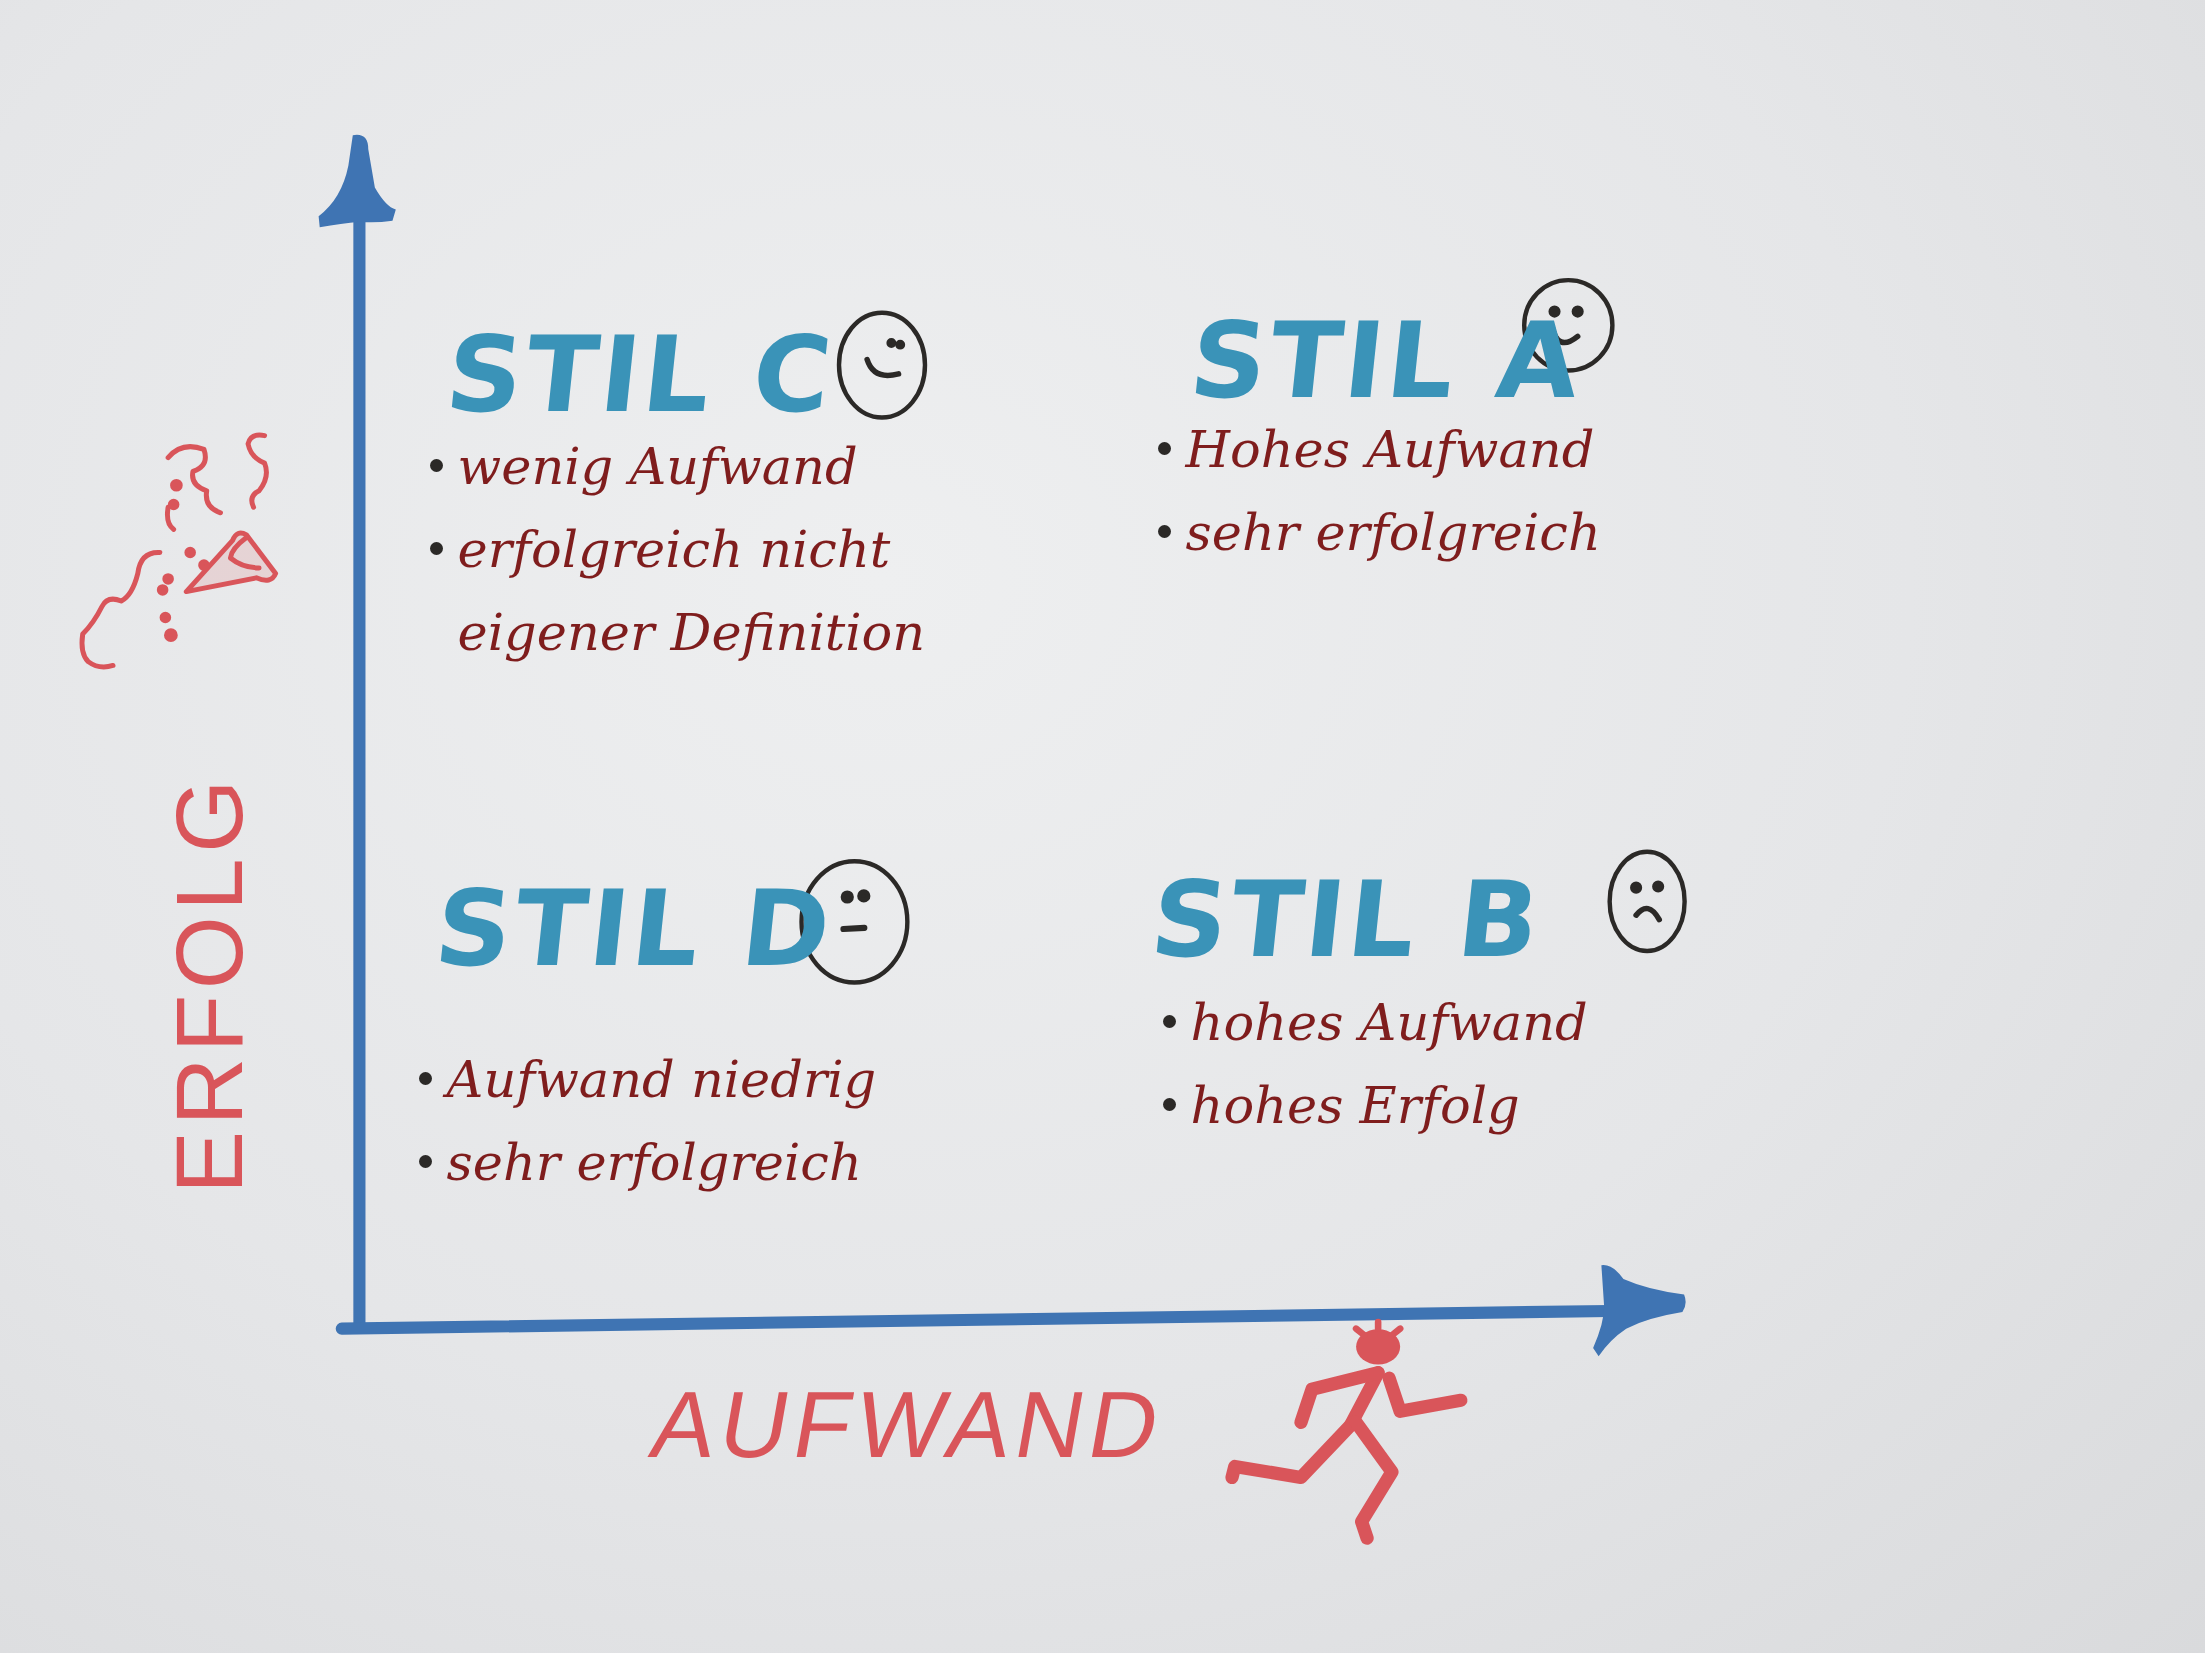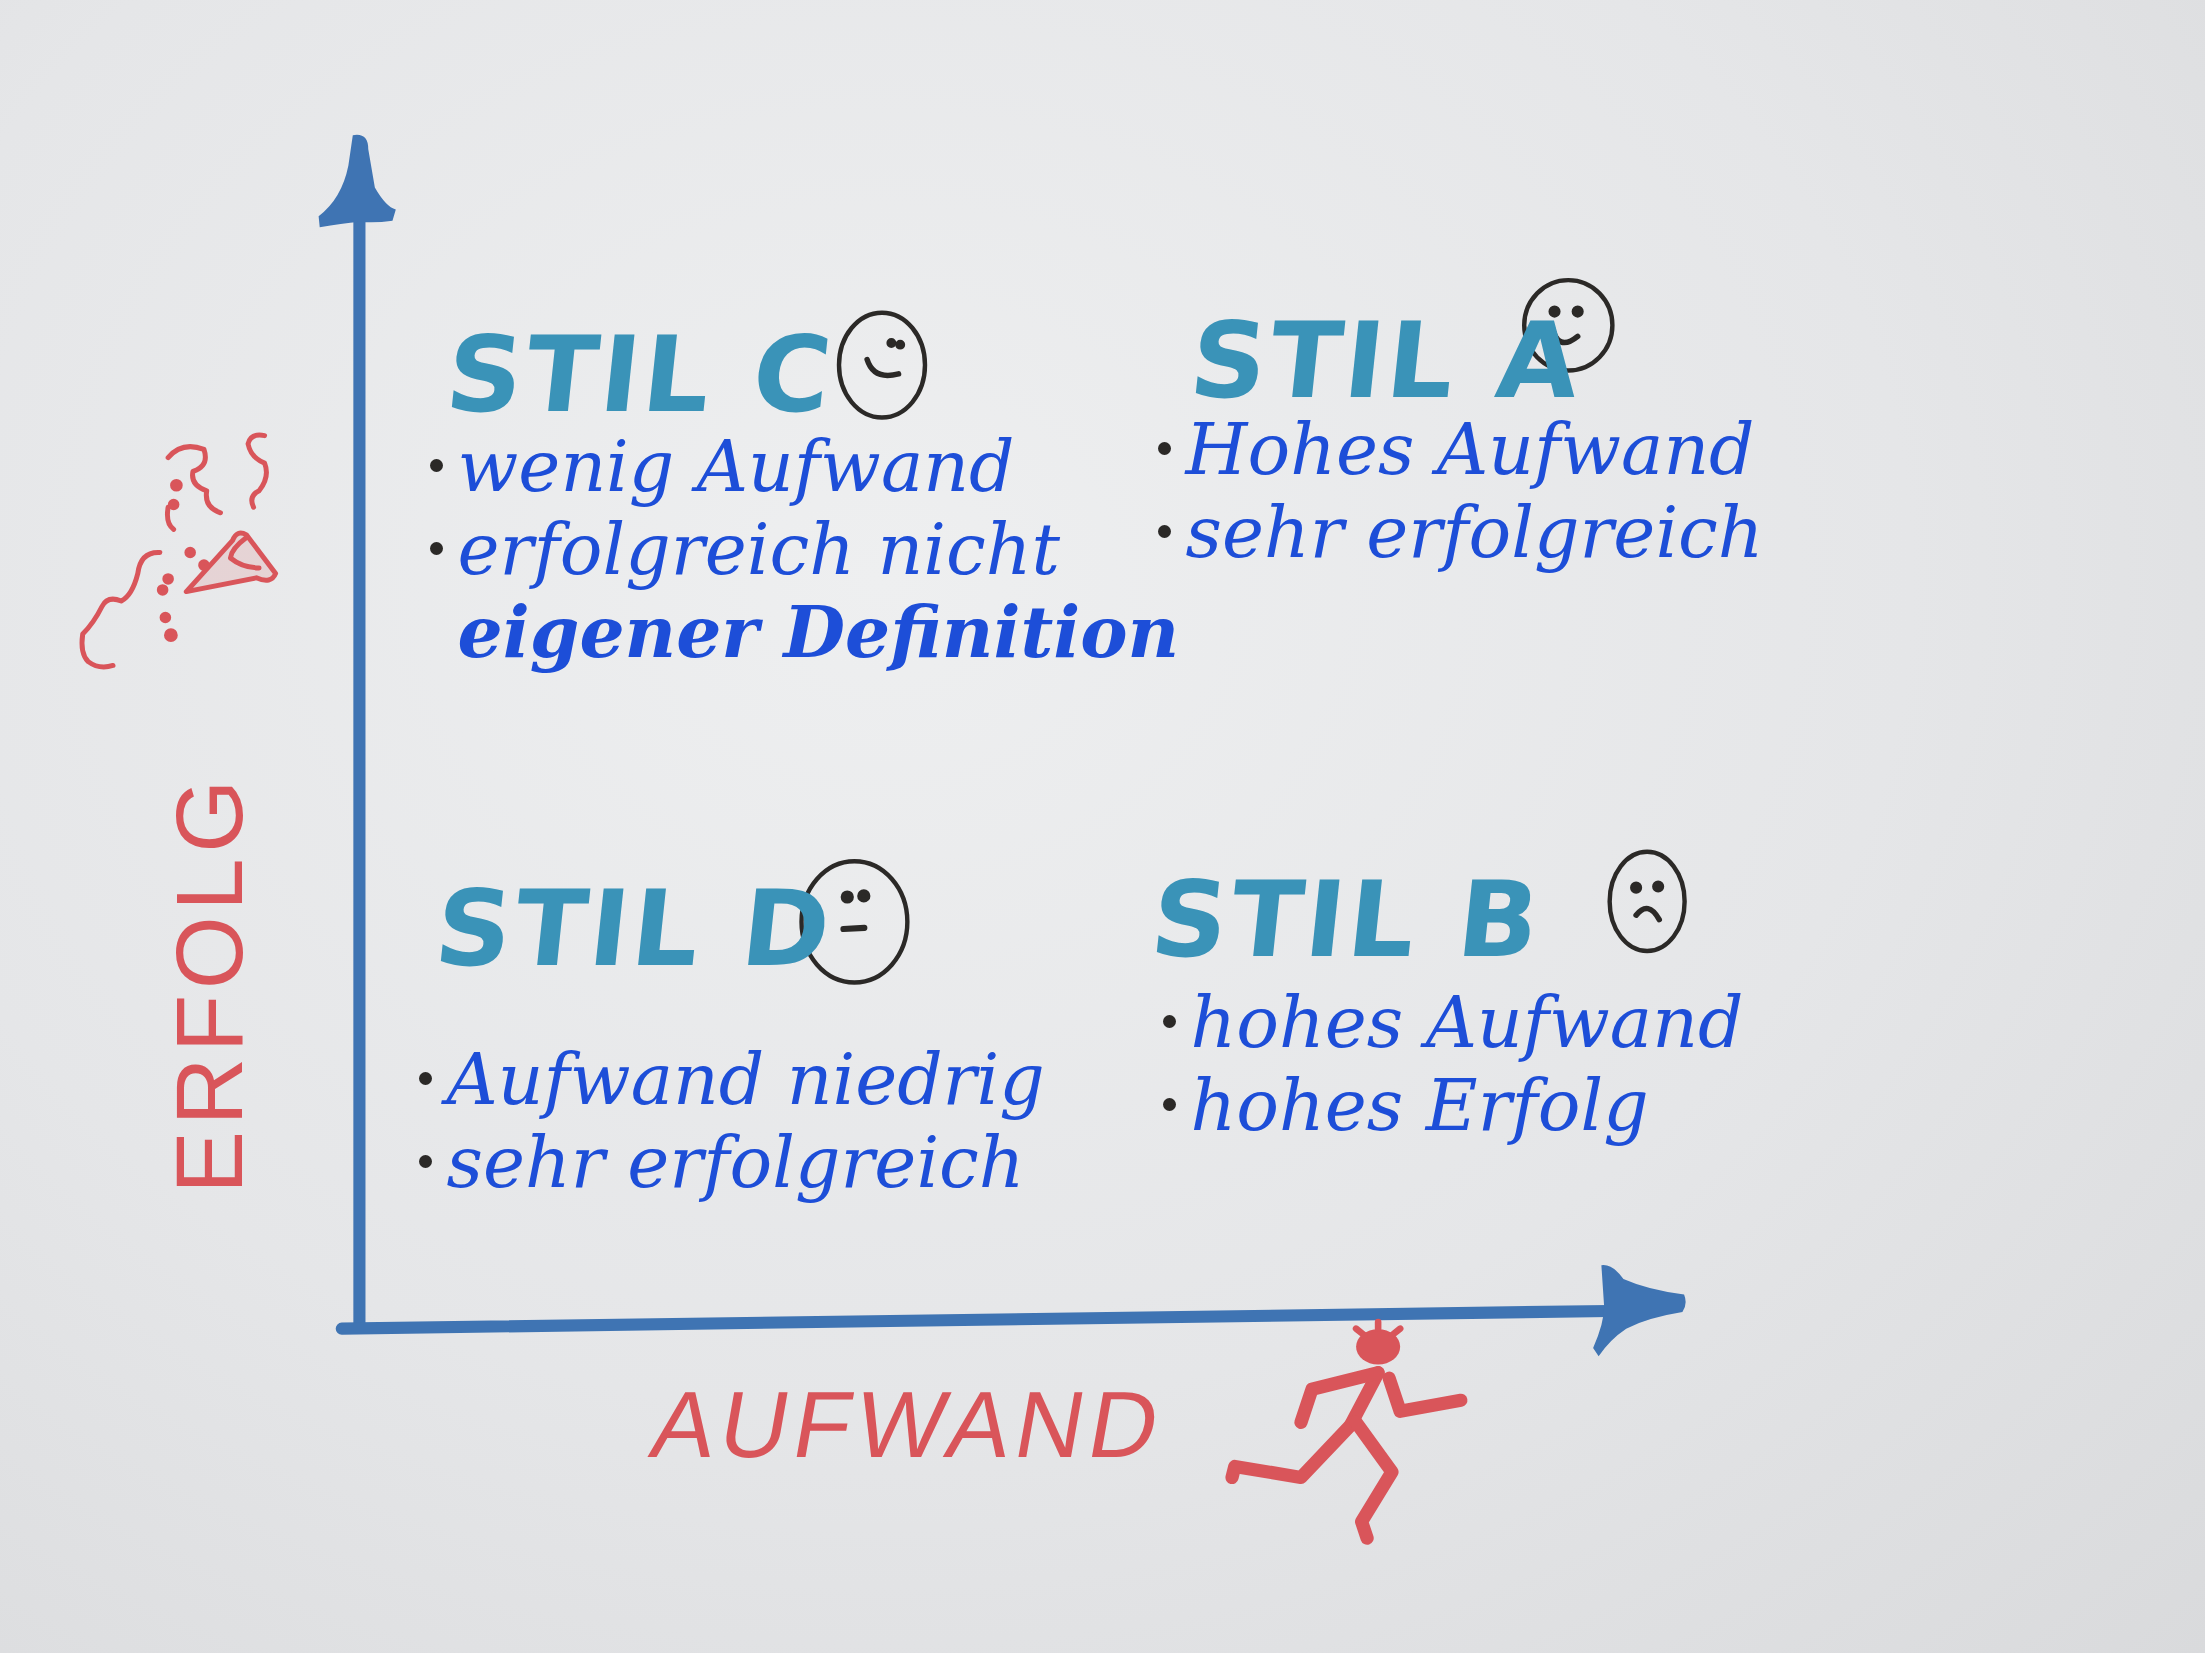--- a/index.html
+++ b/index.html
@@ -25,8 +25,8 @@
     position: absolute;
     font-family: "DejaVu Serif", serif;
     font-style: italic;
-    color: #1d4ed8;
-    font-size: 71px;
+    color: #7f1d1d;
+    font-size: 51px;
     line-height: 83px;
     white-space: nowrap;
     margin: 0; padding: 0; list-style: none;

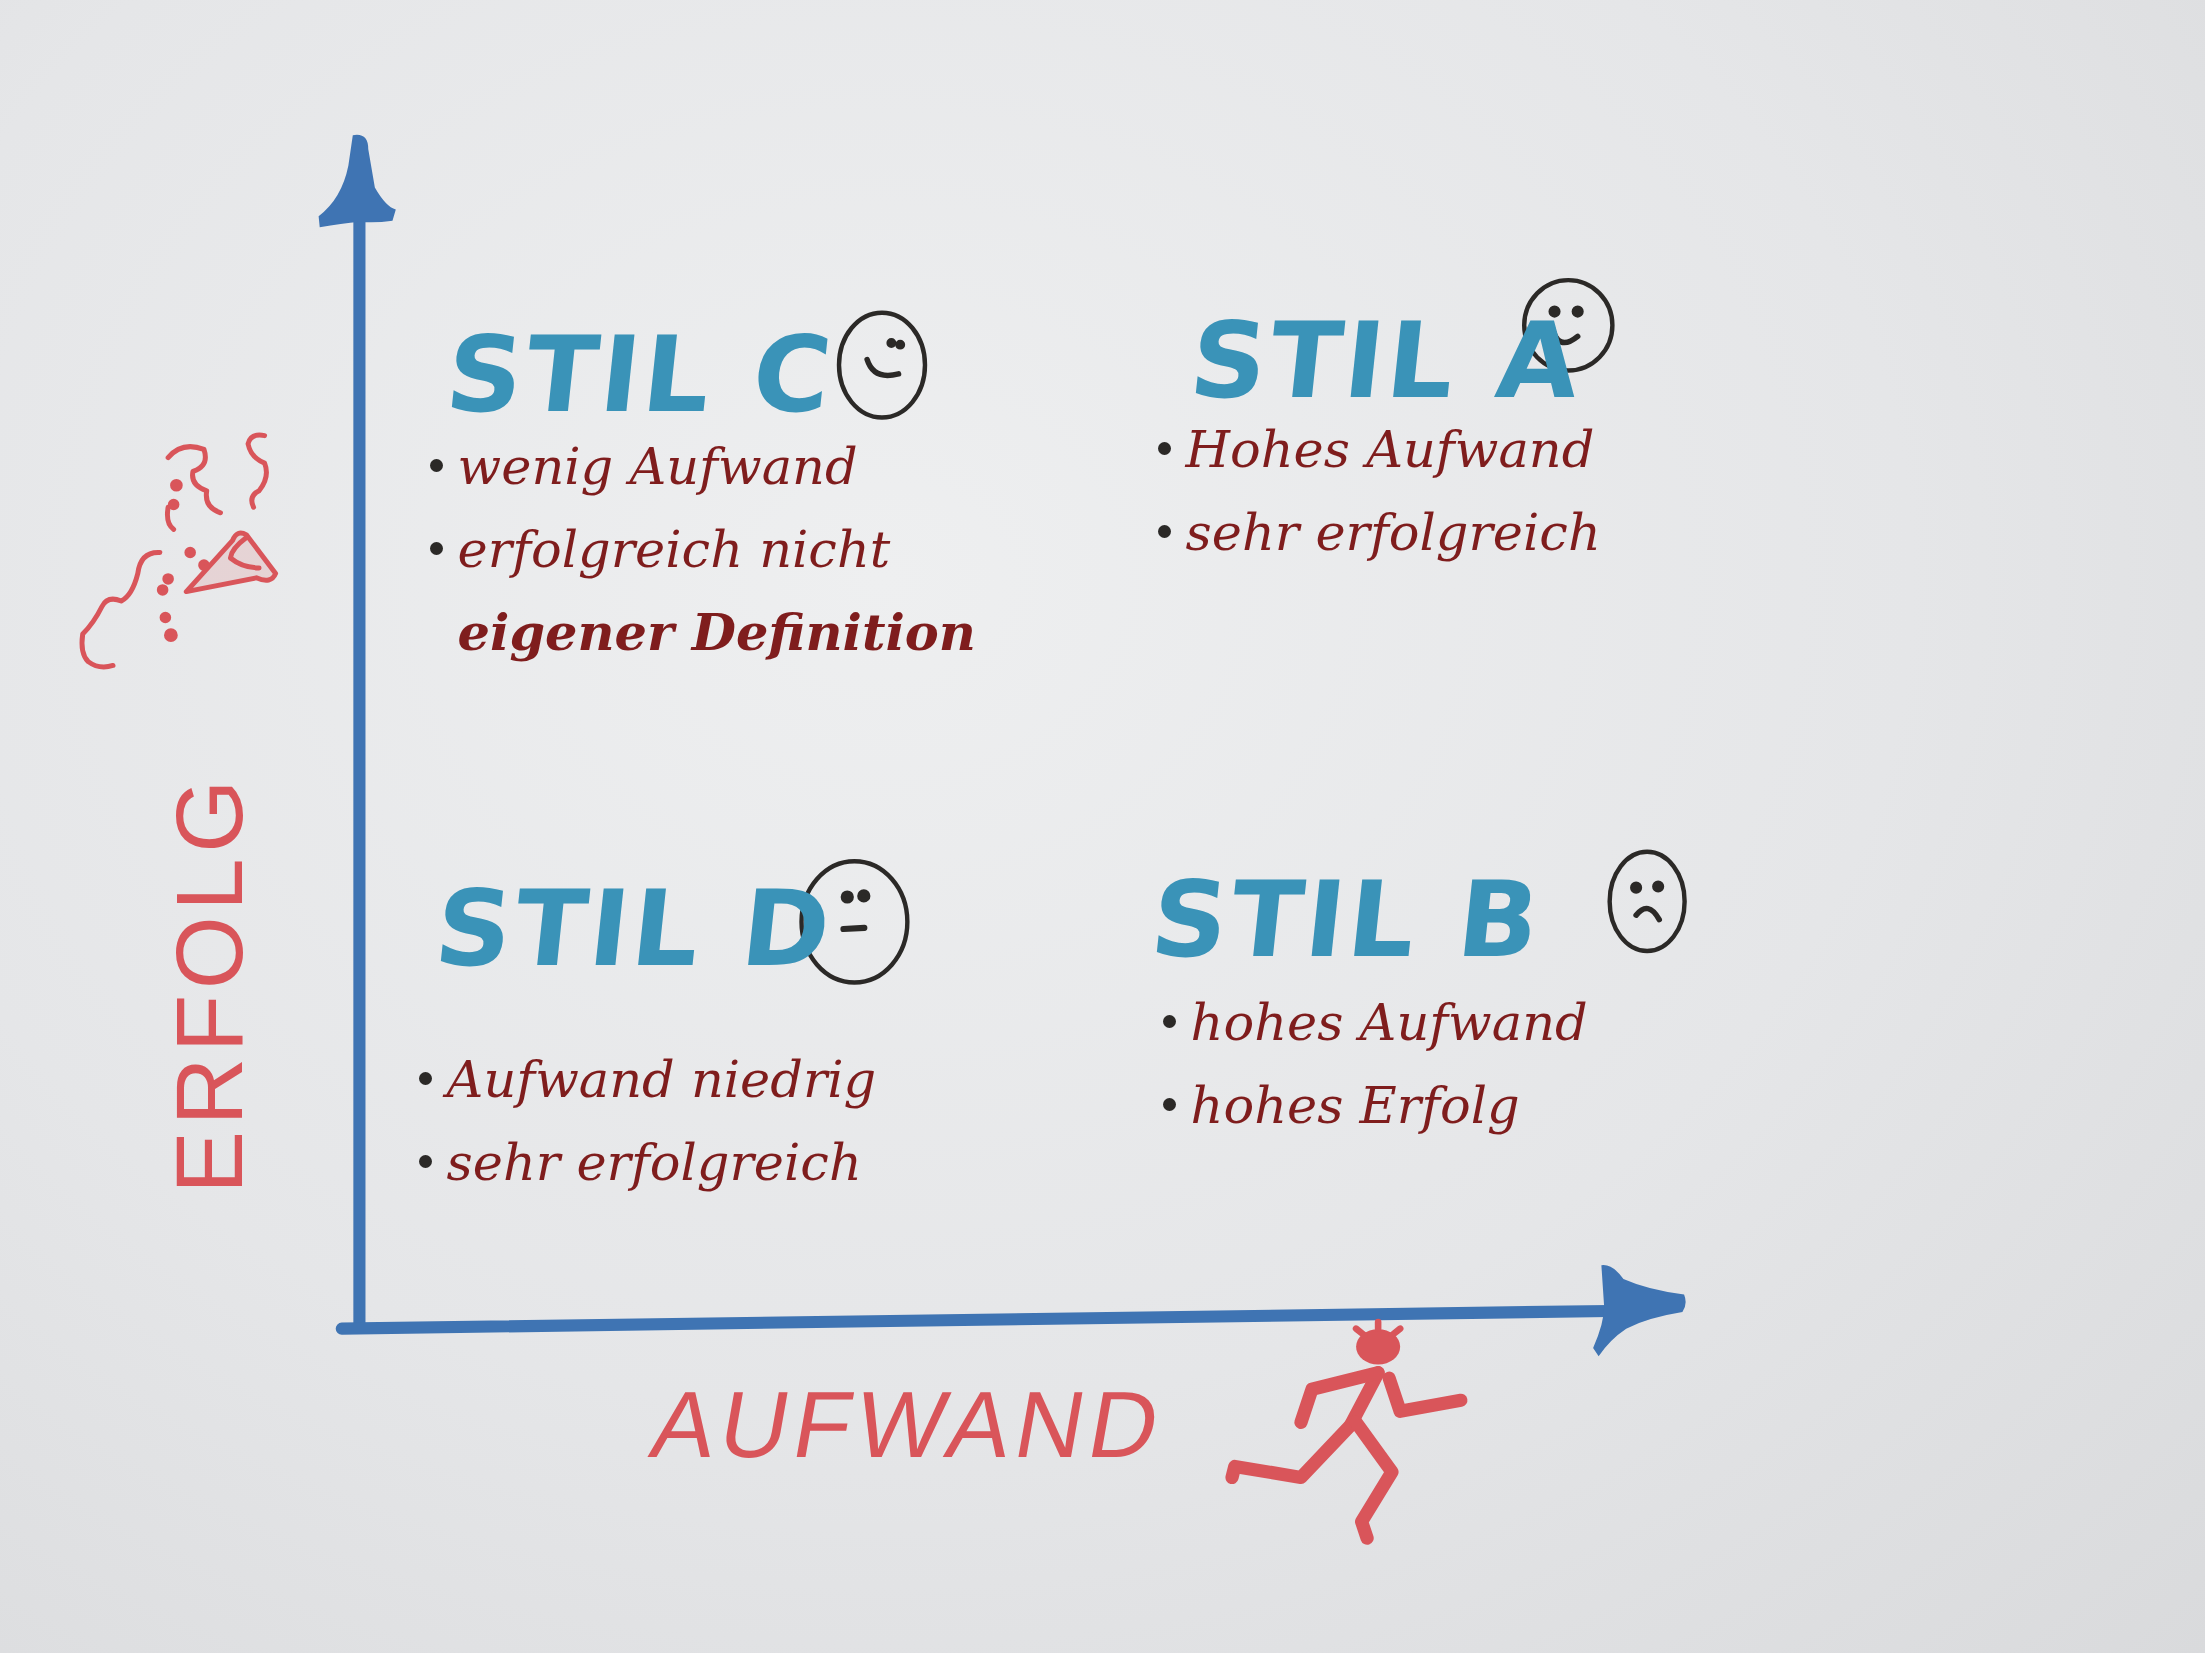--- a/index.html
+++ b/index.html
@@ -32,7 +32,7 @@
     margin: 0; padding: 0; list-style: none;
   }
   .bullets li { position: relative; padding-left: 27.6px; }
-  .bullets li.cont { padding-left: 27.6px; font-weight: bold; }
+  .bullets li.cont { padding-left: 27.6px; }
   .bullets li .dot {
     position: absolute; left: 0; top: 34px;
     width: 13.2px; height: 13.2px; border-radius: 50%;

